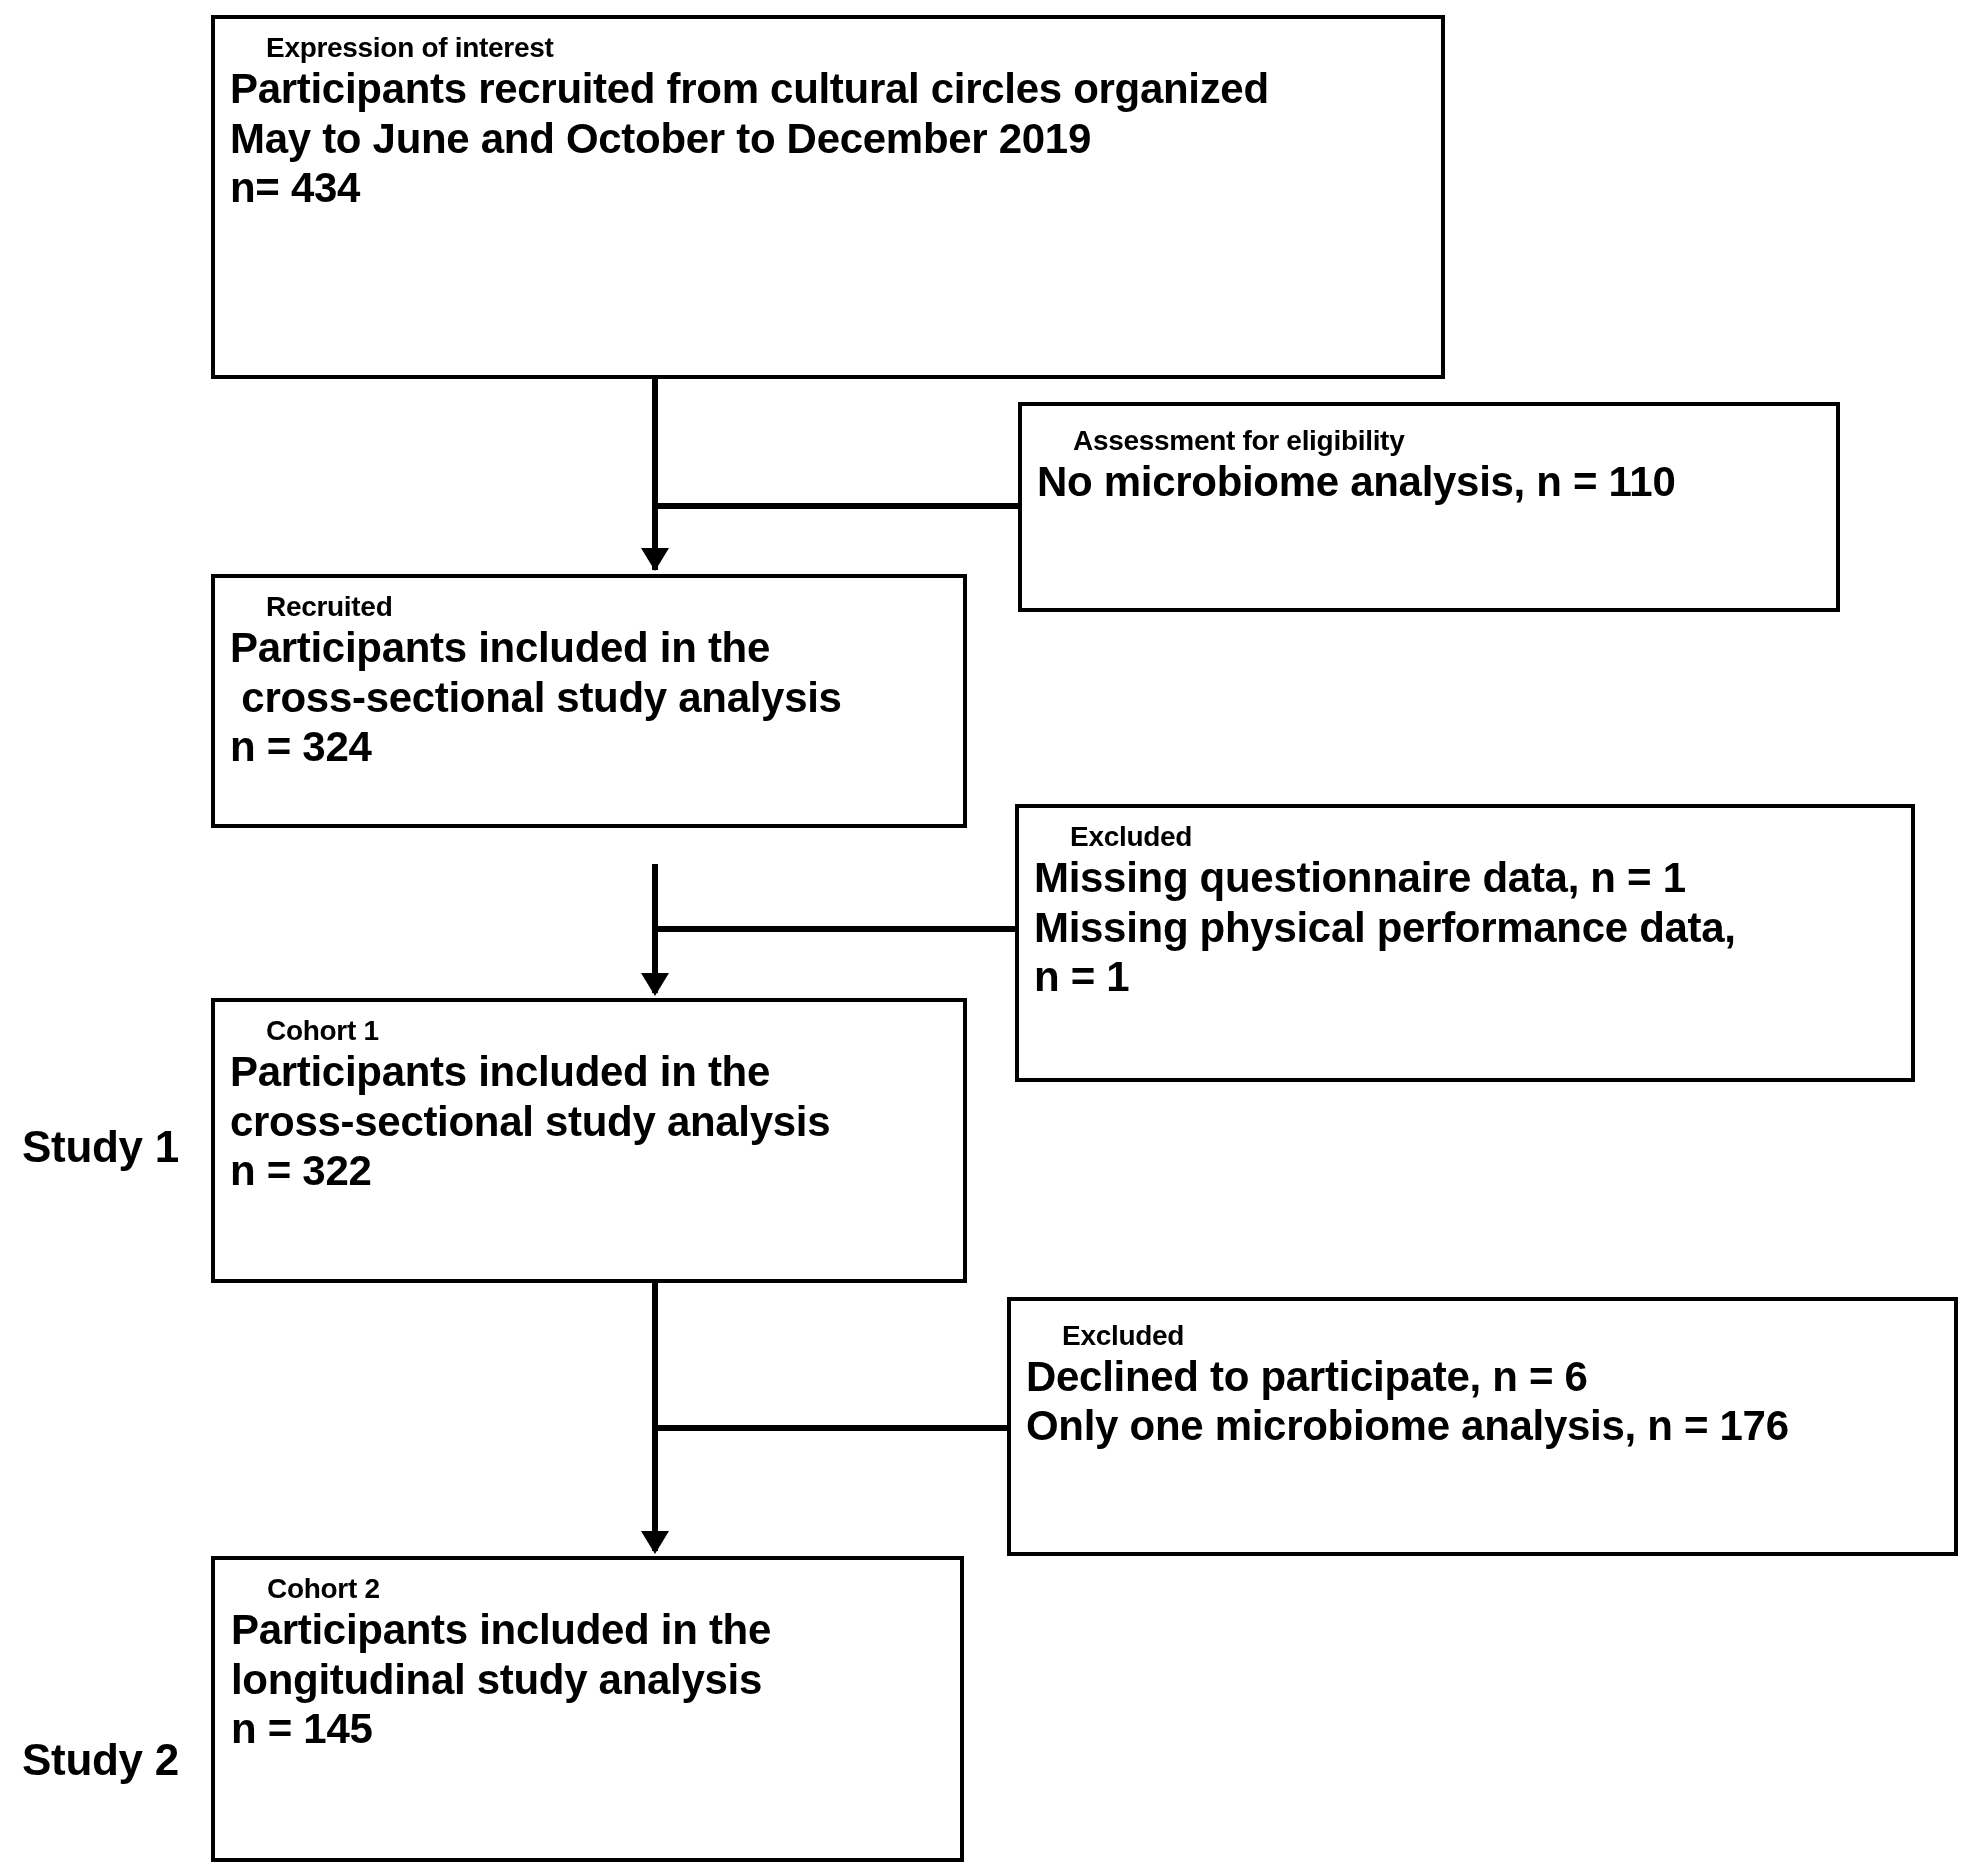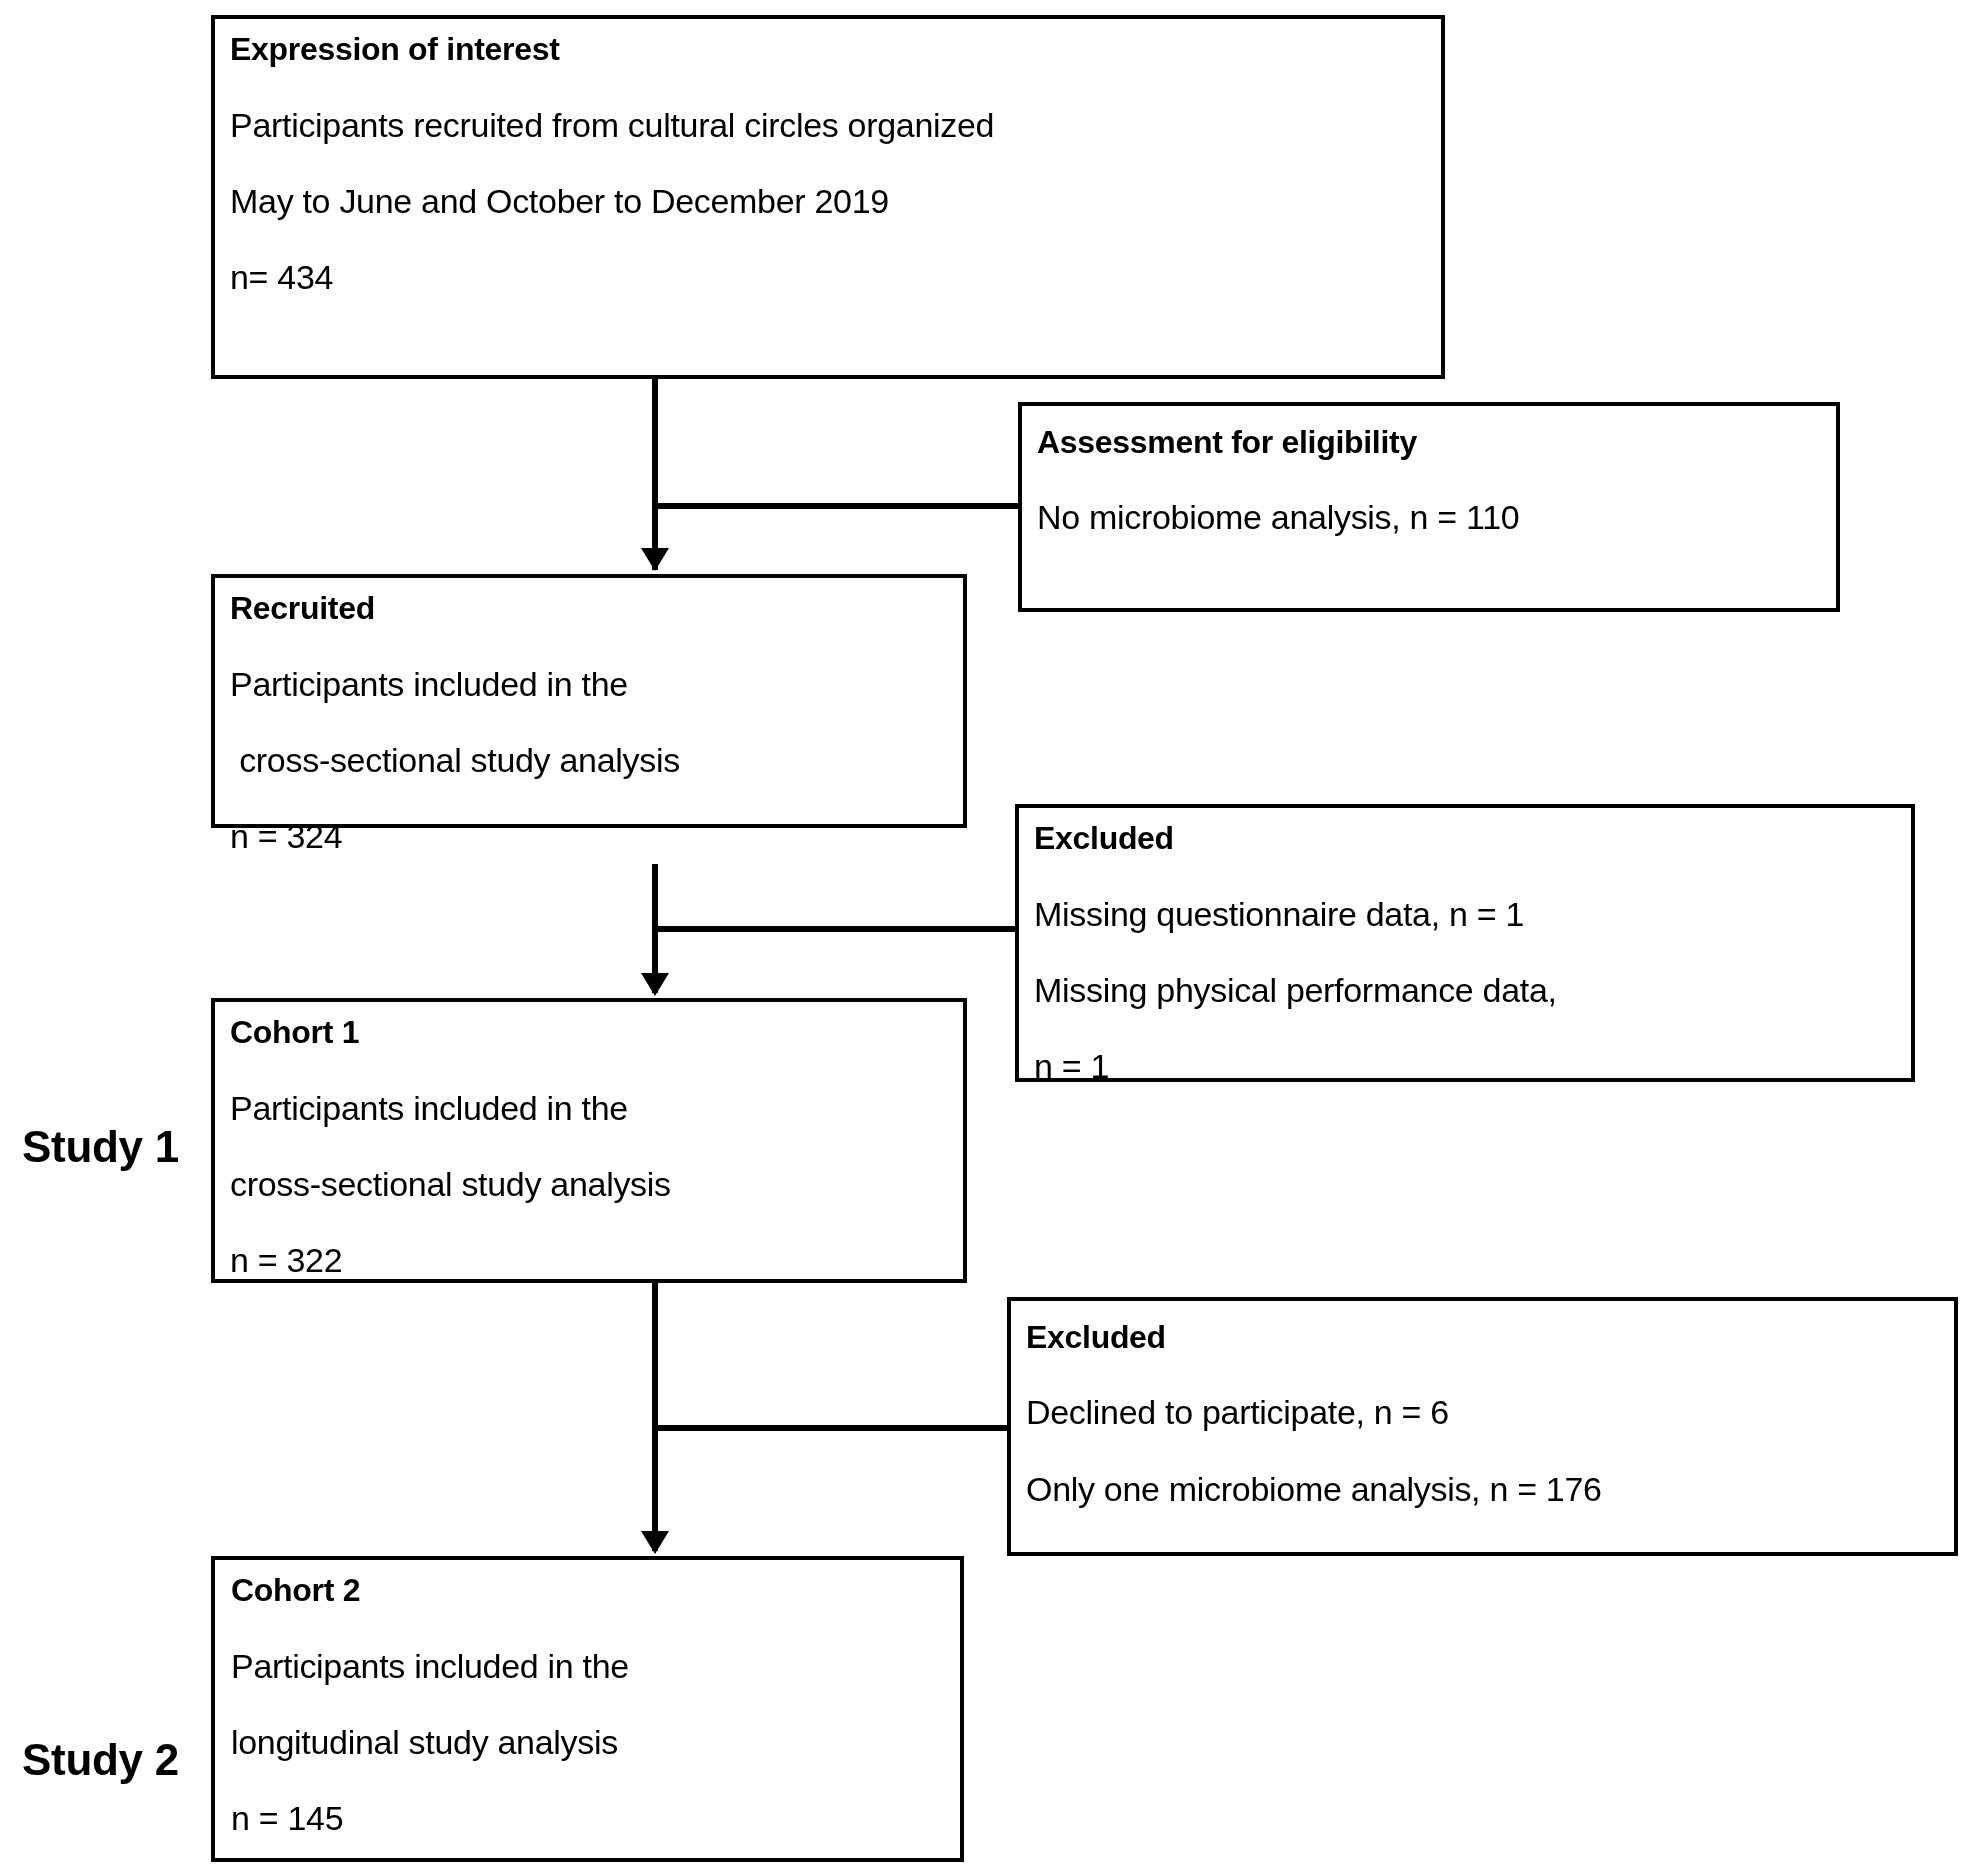--- a/index.html
+++ b/index.html
@@ -26,10 +26,11 @@
   }
   .box-title {
     font-weight: bold;
-    font-size: 32px;
+    font-size: 28px;
     line-height: 1.18;
     letter-spacing: -0.3px;
     white-space: nowrap;
+    margin-left: 36px;
   }
   .box-line {
     font-weight: normal;

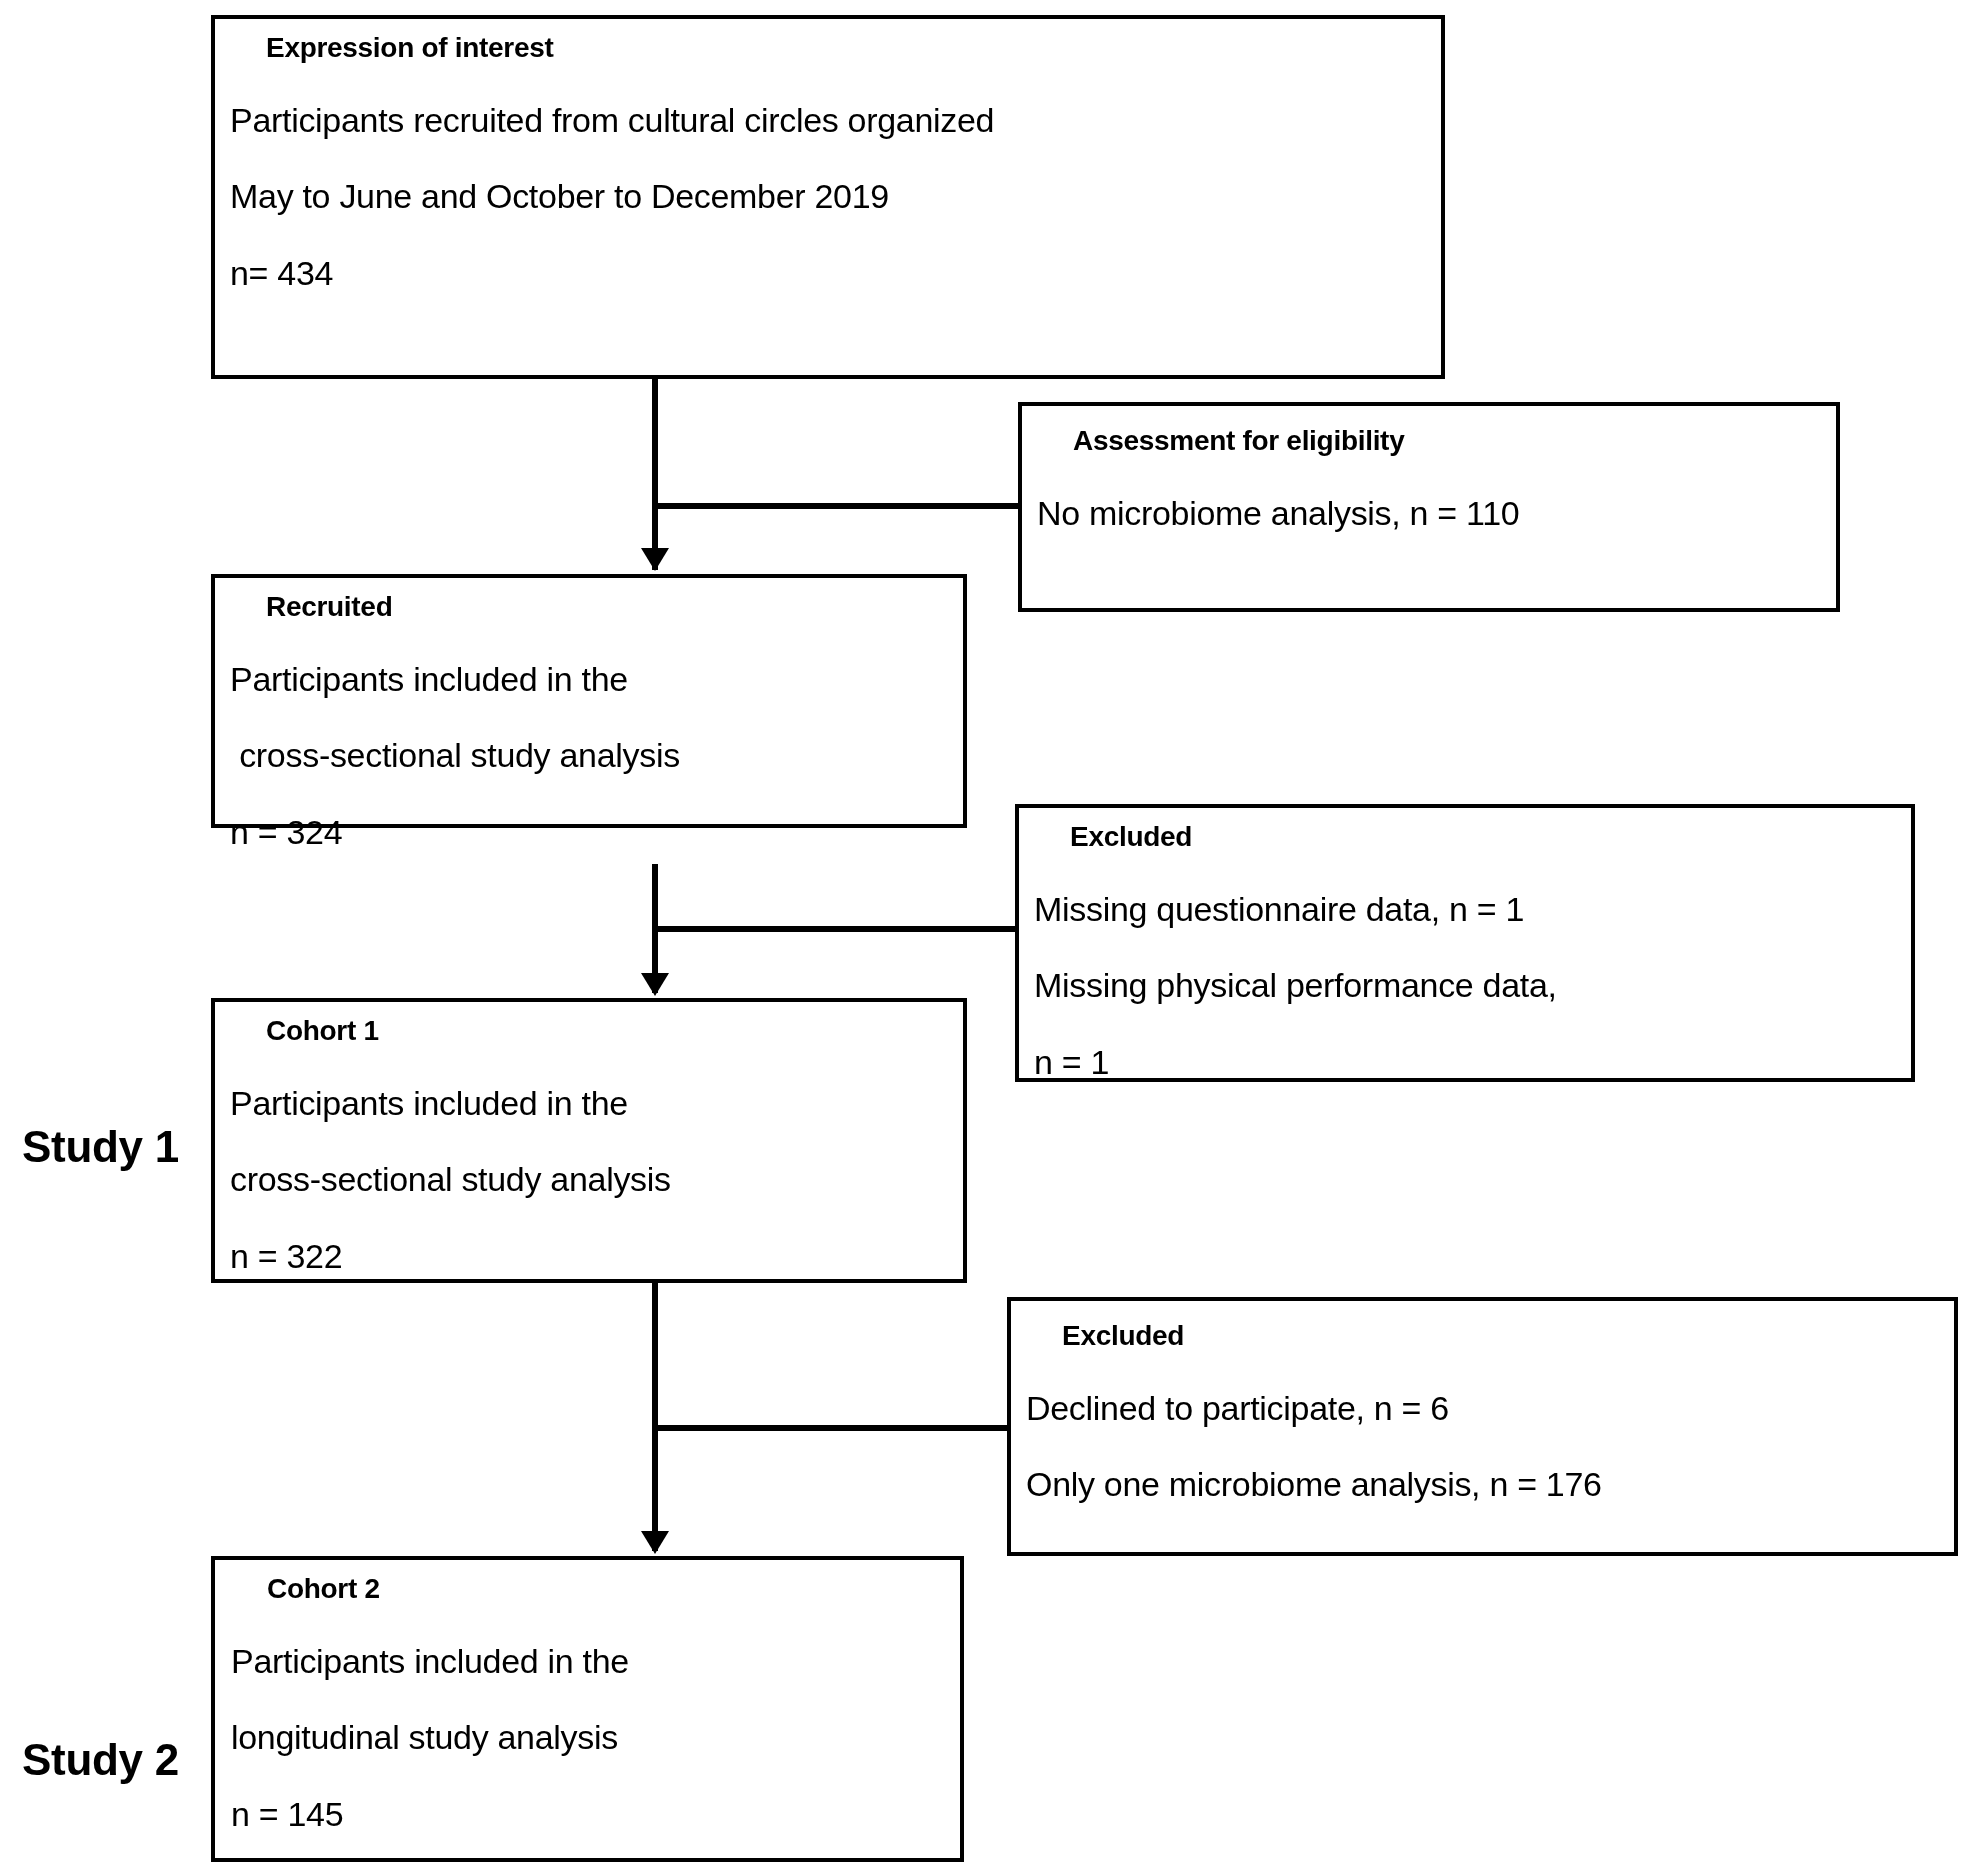--- a/index.html
+++ b/index.html
@@ -33,12 +33,11 @@
     margin-left: 36px;
   }
   .box-line {
-    font-weight: normal;
-    font-size: 34px;
+    font-weight: bold;
+    font-size: 42px;
     line-height: 1.18;
     letter-spacing: -0.3px;
     white-space: pre;
-    margin-top: 36px;
   }
   .study-label {
     position: absolute;

